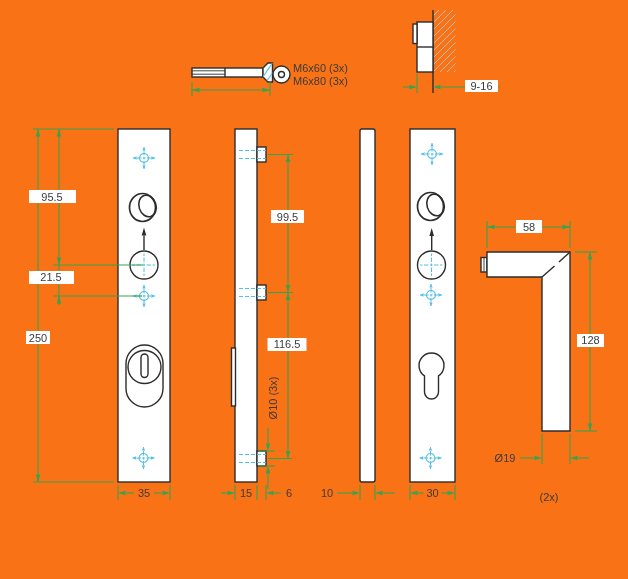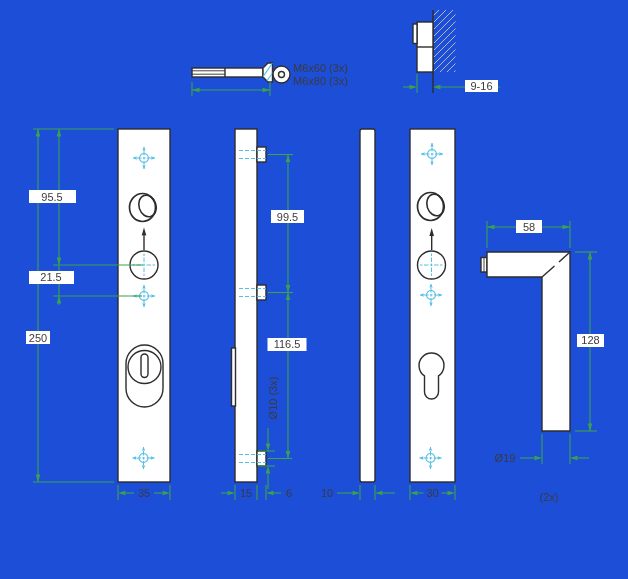--- a/index.html
+++ b/index.html
@@ -3,7 +3,7 @@
 <meta charset="utf-8">
 <style>
   html,body{margin:0;padding:0;background:#fff}
-  .stage{position:relative;width:628px;height:579px;background:#1d4ed8;overflow:hidden}
+  .stage{position:relative;width:628px;height:579px;background:#f97316;overflow:hidden}
   .stage svg{position:absolute;left:0;top:0}
   .bk{fill:none;stroke:#2d2d2d;stroke-width:1.4}
   .bkt{fill:none;stroke:#2d2d2d;stroke-width:0.9}

